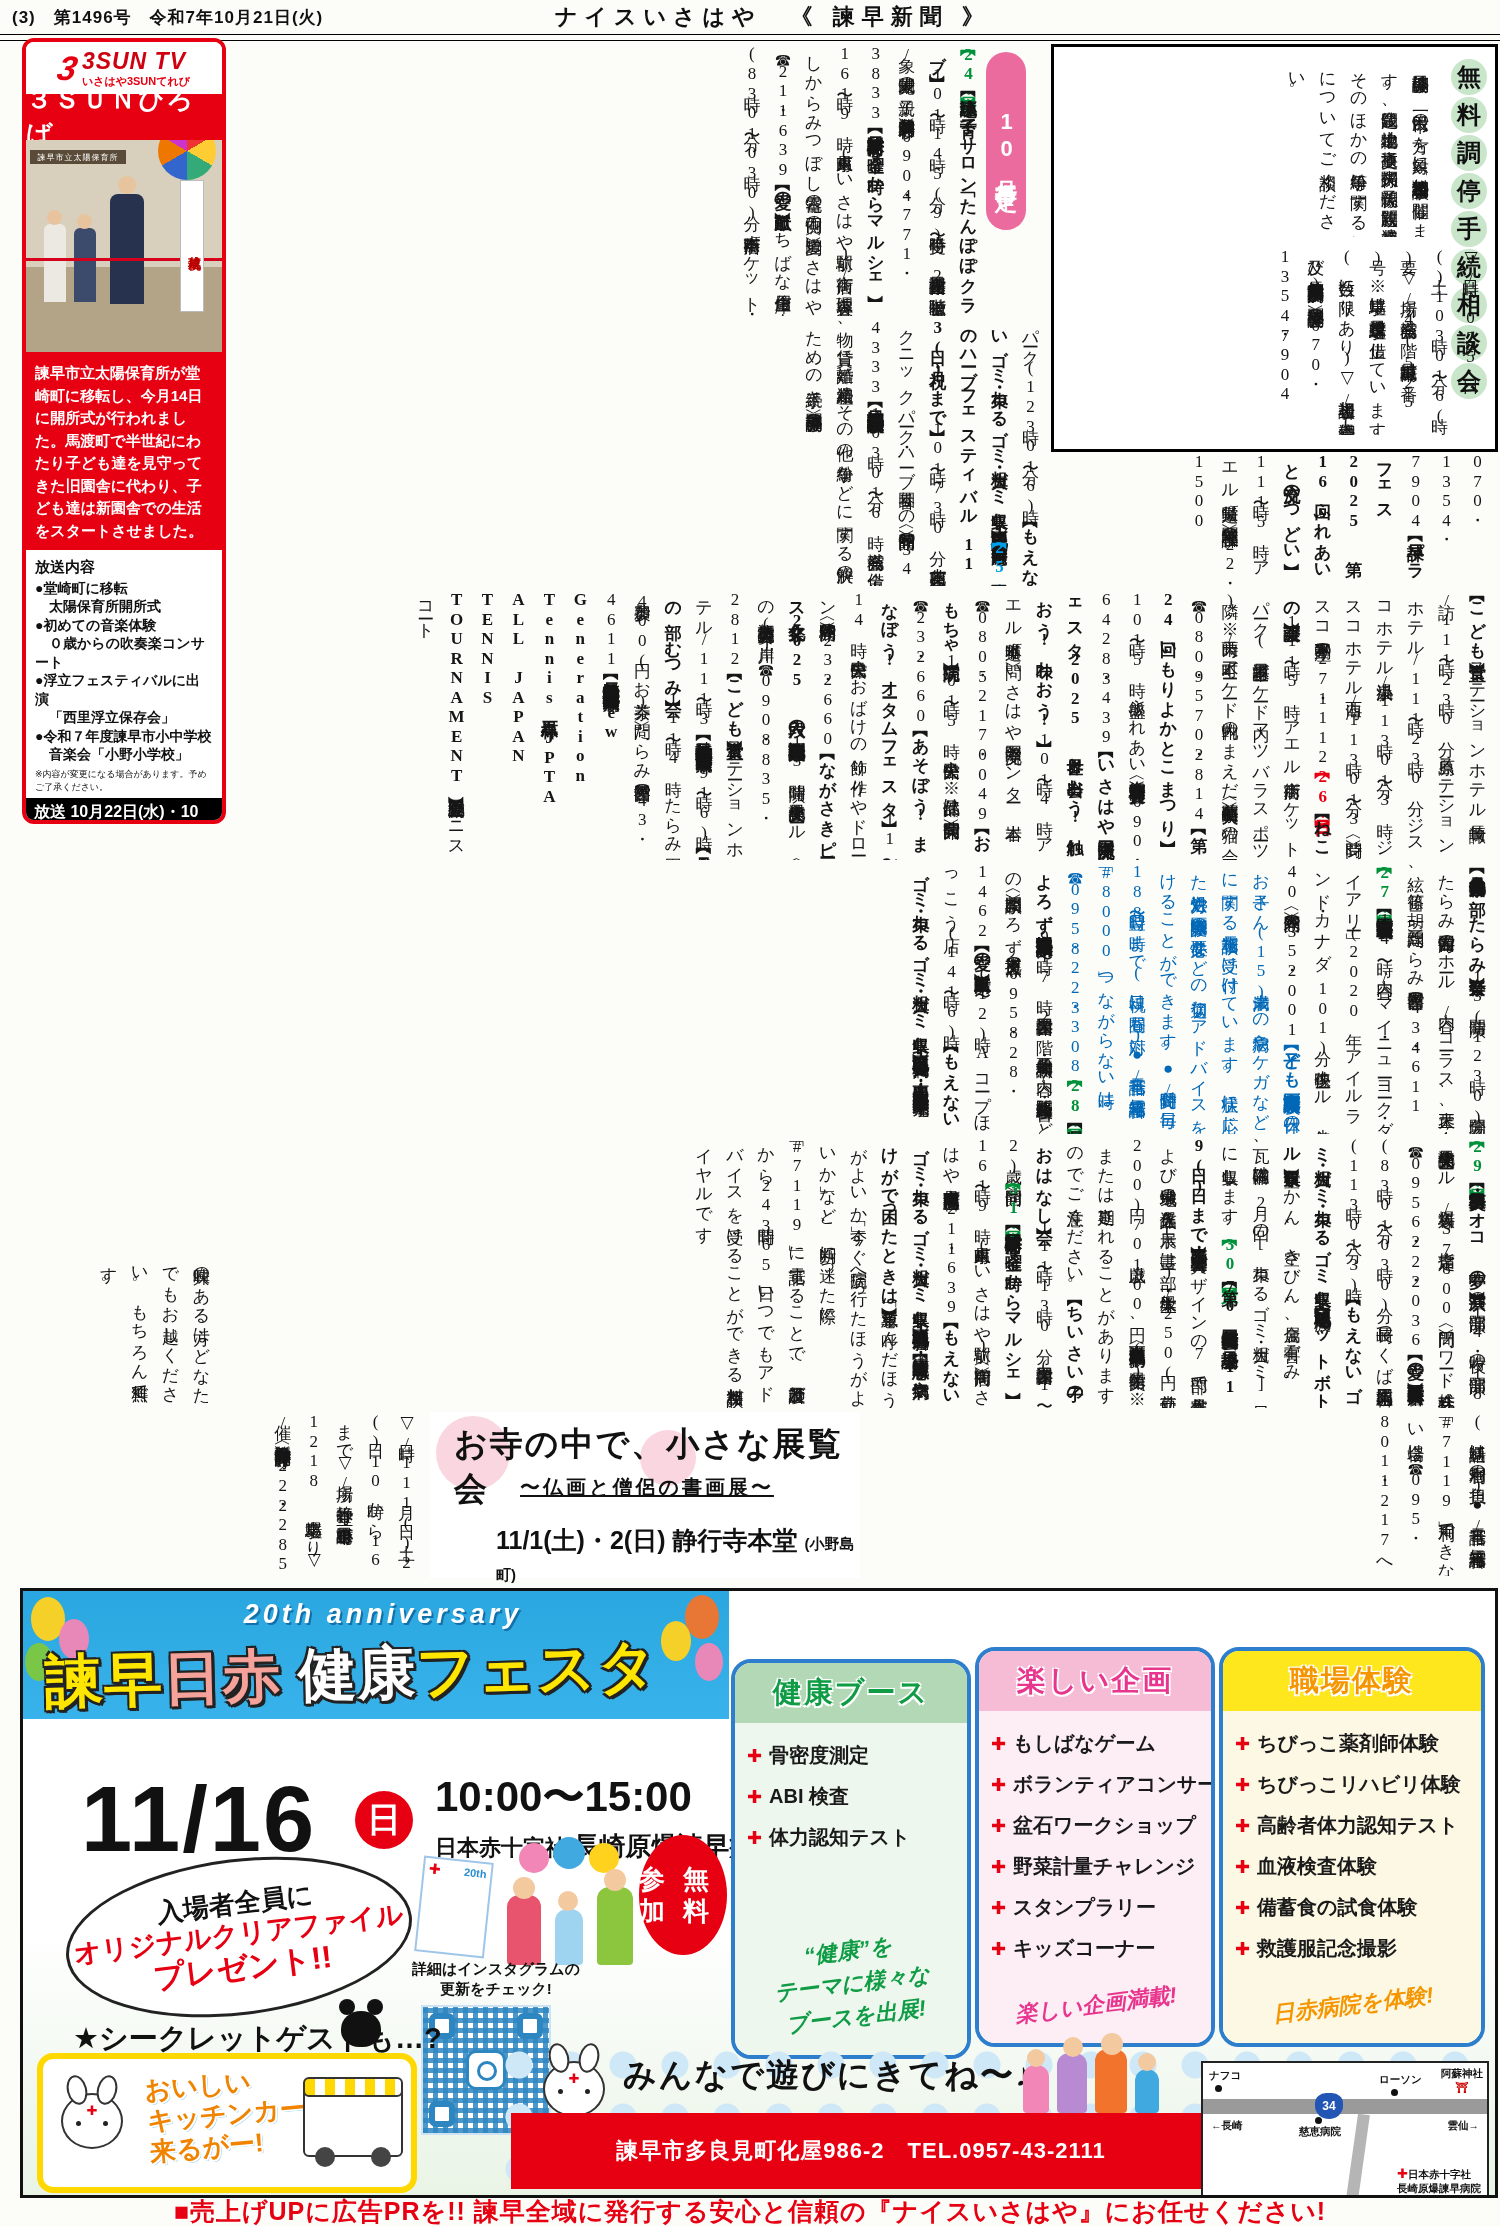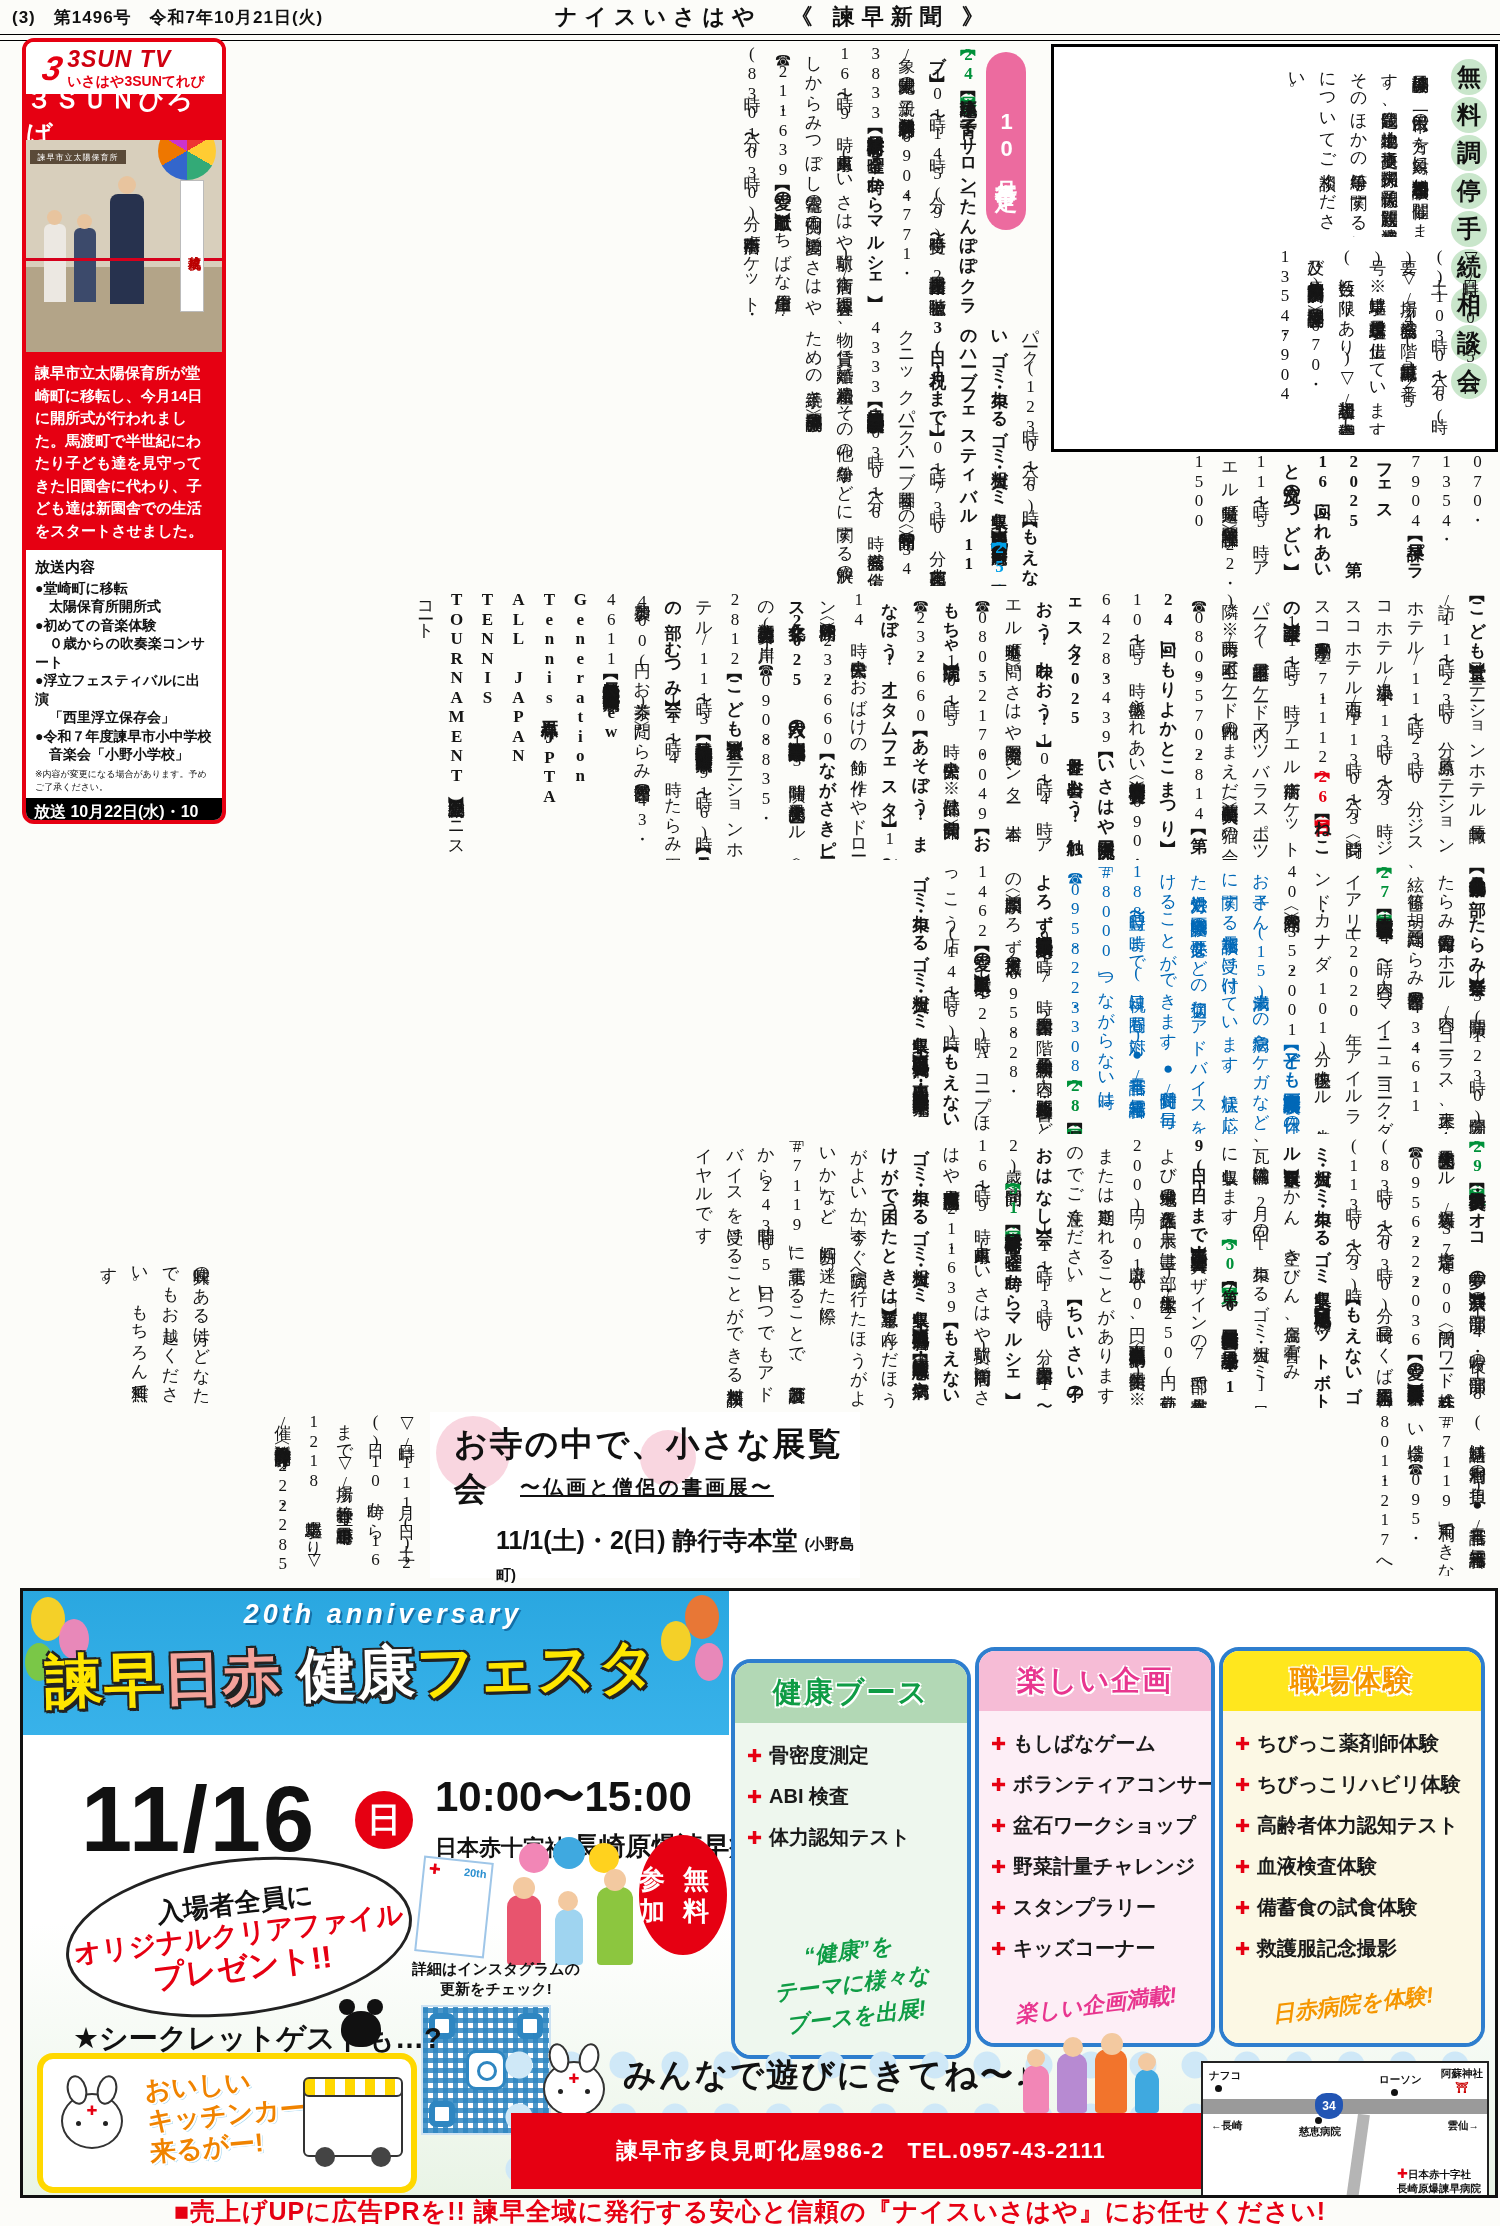--- a/index.html
+++ b/index.html
@@ -27,7 +27,7 @@
   .sun-mark{color:#e60012;font-size:34px;font-weight:900;font-style:italic;transform:skewX(-12deg);line-height:1;}
   .sun-lt{display:flex;flex-direction:column;line-height:1;}
   .sun-lt .t1{color:#cf0010;font-weight:900;font-style:italic;font-size:23px;letter-spacing:1px;}
-  .sun-lt .t2{color:#e60012;font-size:14px;font-weight:700;margin-top:3px;}
+  .sun-lt .t2{color:#e60012;font-size:11px;font-weight:700;margin-top:3px;}
   .sun-title{background:#e60012;color:#fff;height:46px;display:flex;align-items:center;justify-content:center;
              font-size:26px;font-weight:900;letter-spacing:2px;}
   .sun-photo{position:relative;height:212px;background:linear-gradient(#d8cfbc 0 60%,#b3a488 60% 100%);overflow:hidden;}

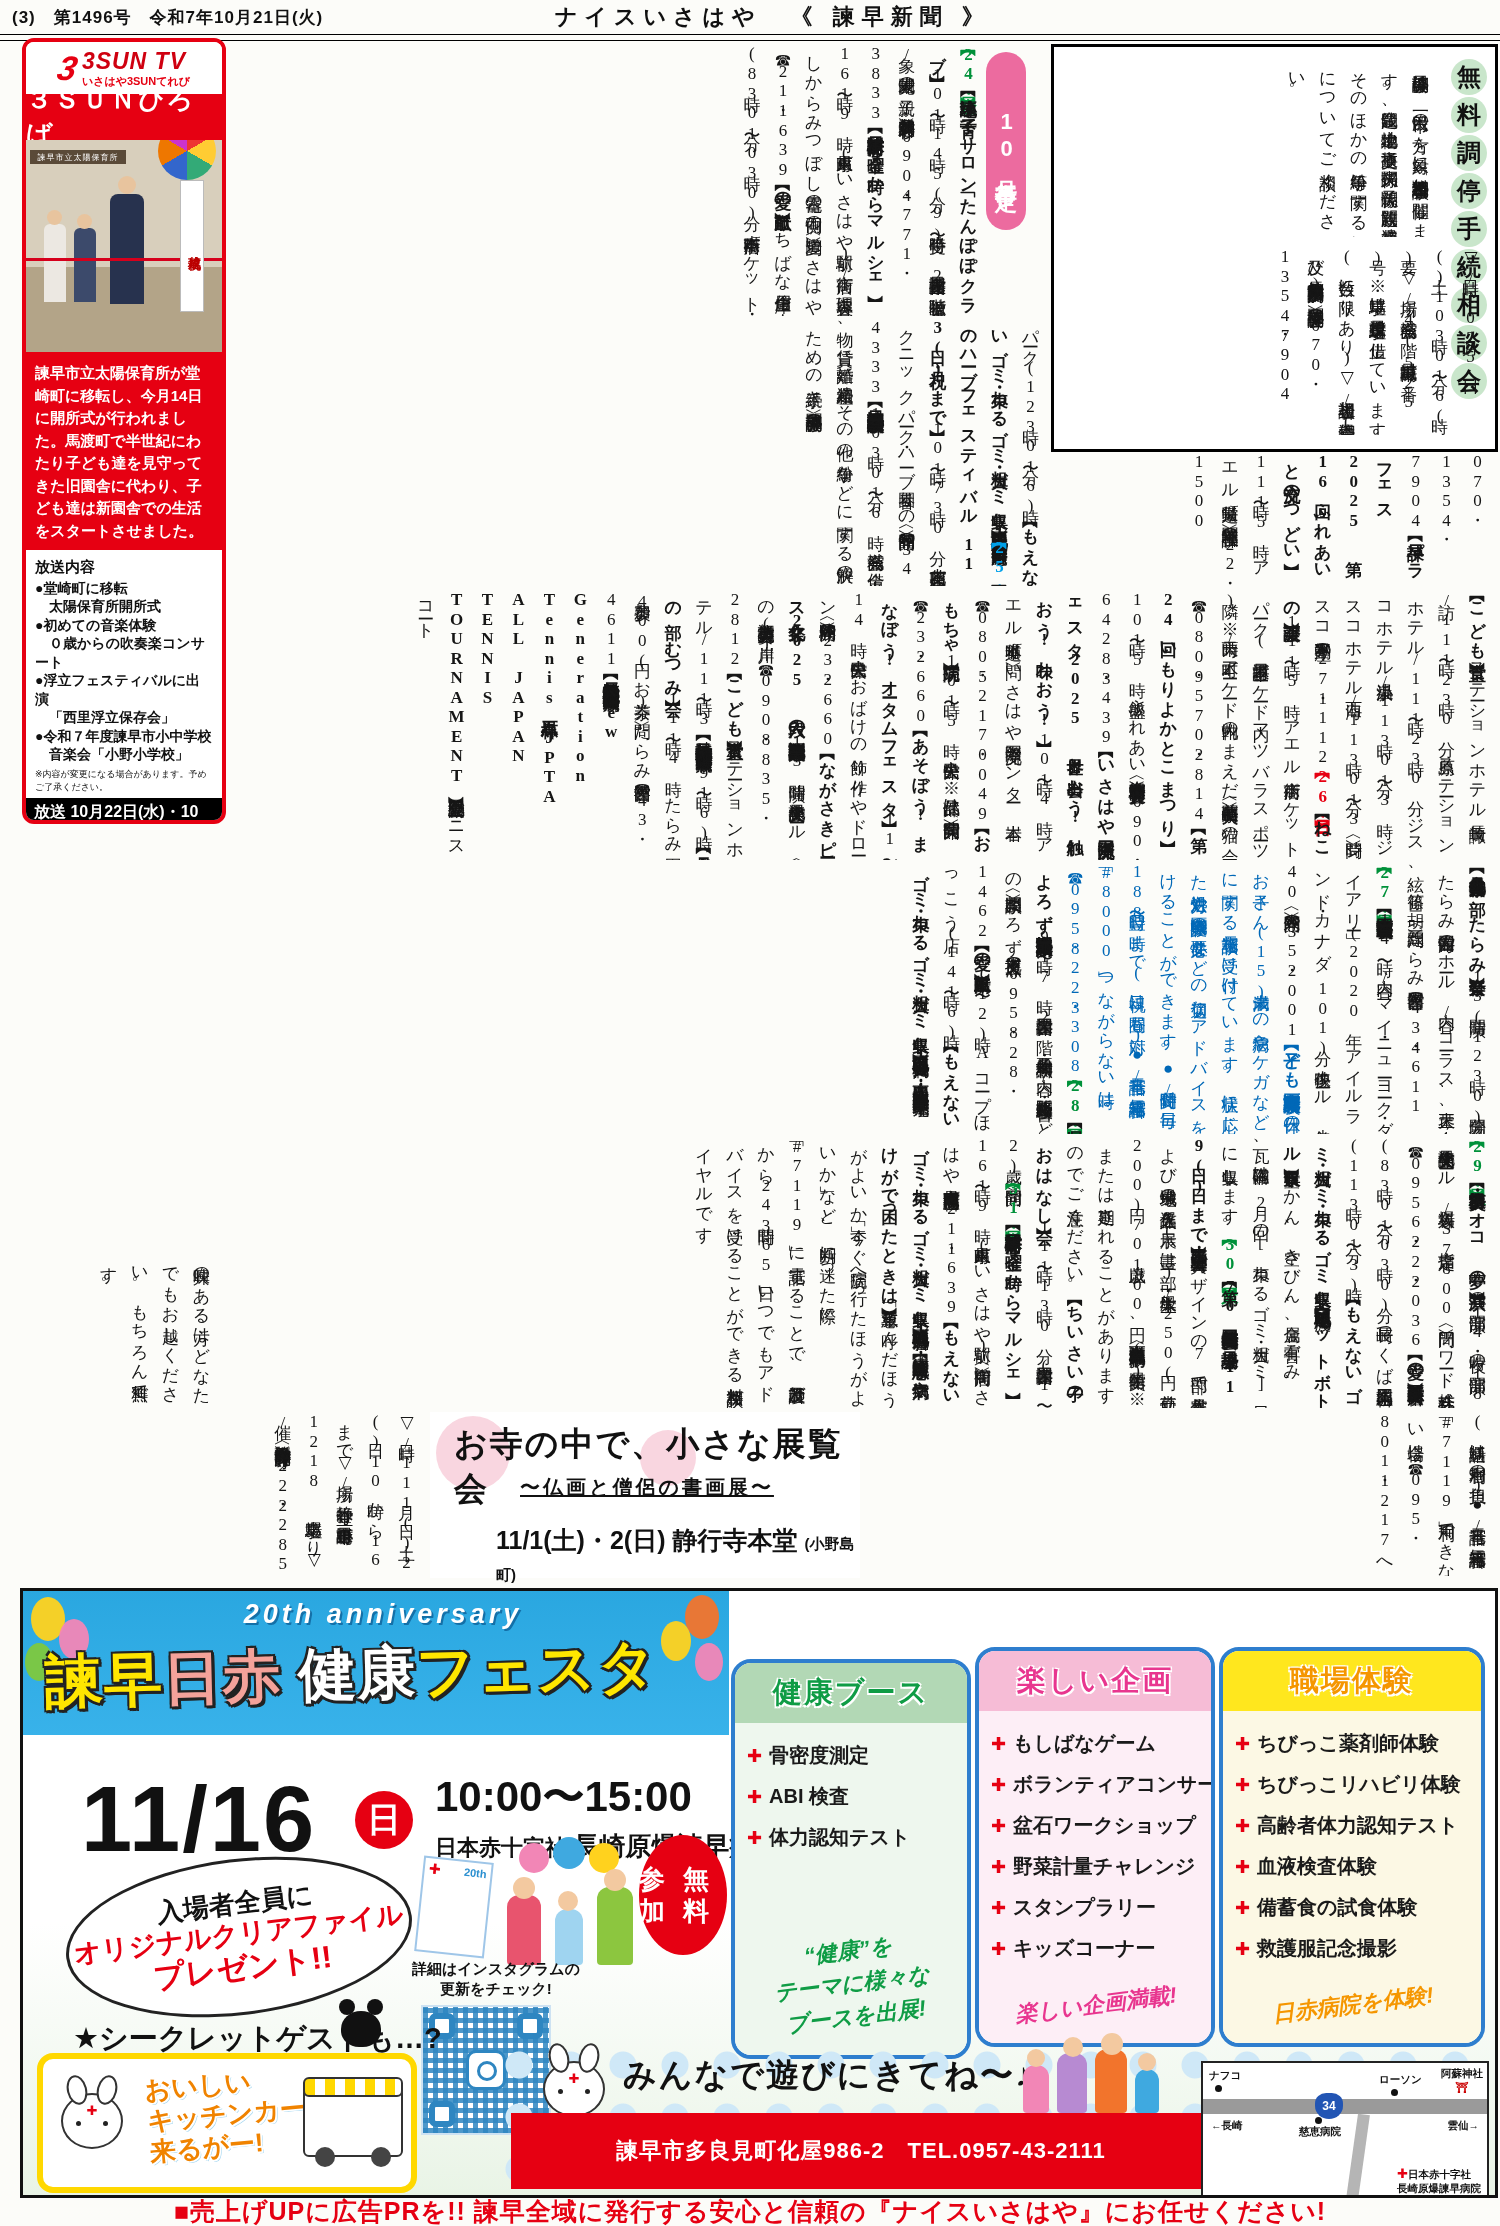--- a/index.html
+++ b/index.html
@@ -74,7 +74,7 @@
   
   #festa{left:20px;top:1588px;width:1472px;height:604px;border:3px solid #111;
          background:linear-gradient(#ffffff 0 55%,#e9f4e6 100%);overflow:hidden;}
-  #f-blue{position:absolute;left:0;top:0;width:706px;height:144px;background:linear-gradient(#2aa7e0,#38b2ea);}
+  #f-blue{position:absolute;left:0;top:0;width:706px;height:128px;background:linear-gradient(#2aa7e0,#38b2ea);}
   .bal{position:absolute;border-radius:50%;opacity:.95;}
   #f-anniv{position:absolute;left:150px;top:8px;width:420px;text-align:center;color:#fff;font-weight:900;font-style:italic;
            font-size:27px;letter-spacing:4px;text-shadow:2px 2px 0 #1470a8;}

